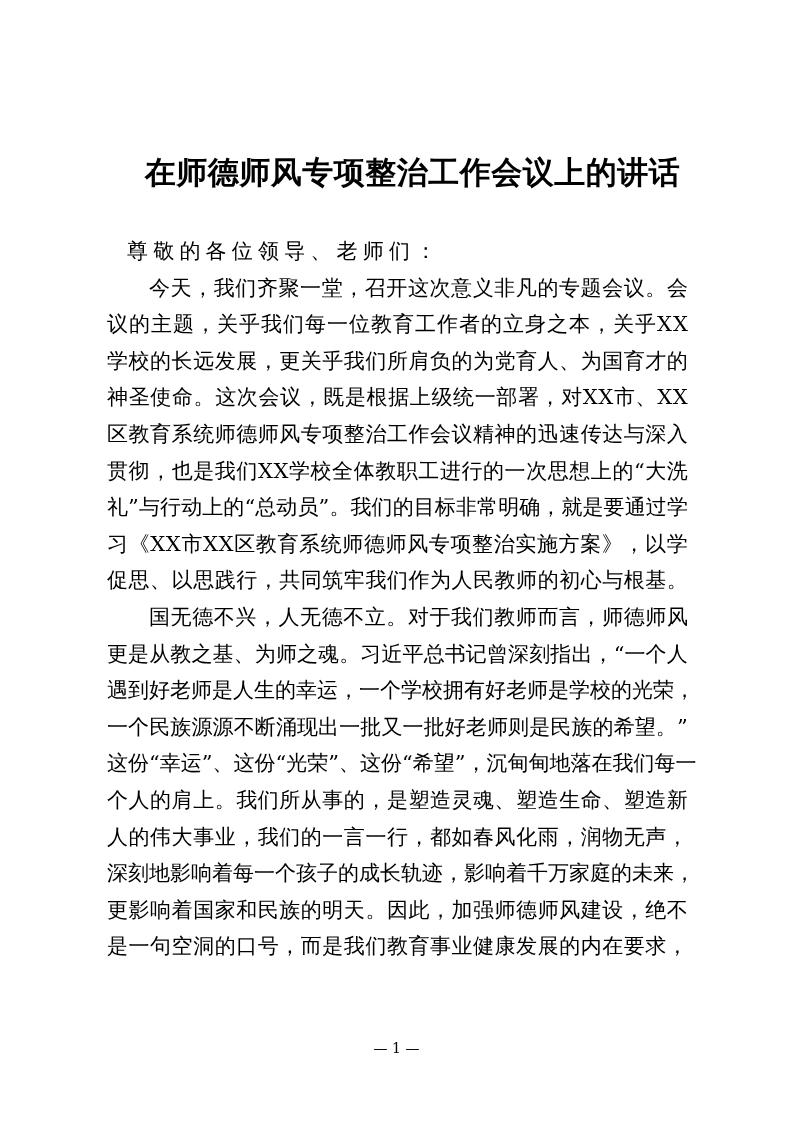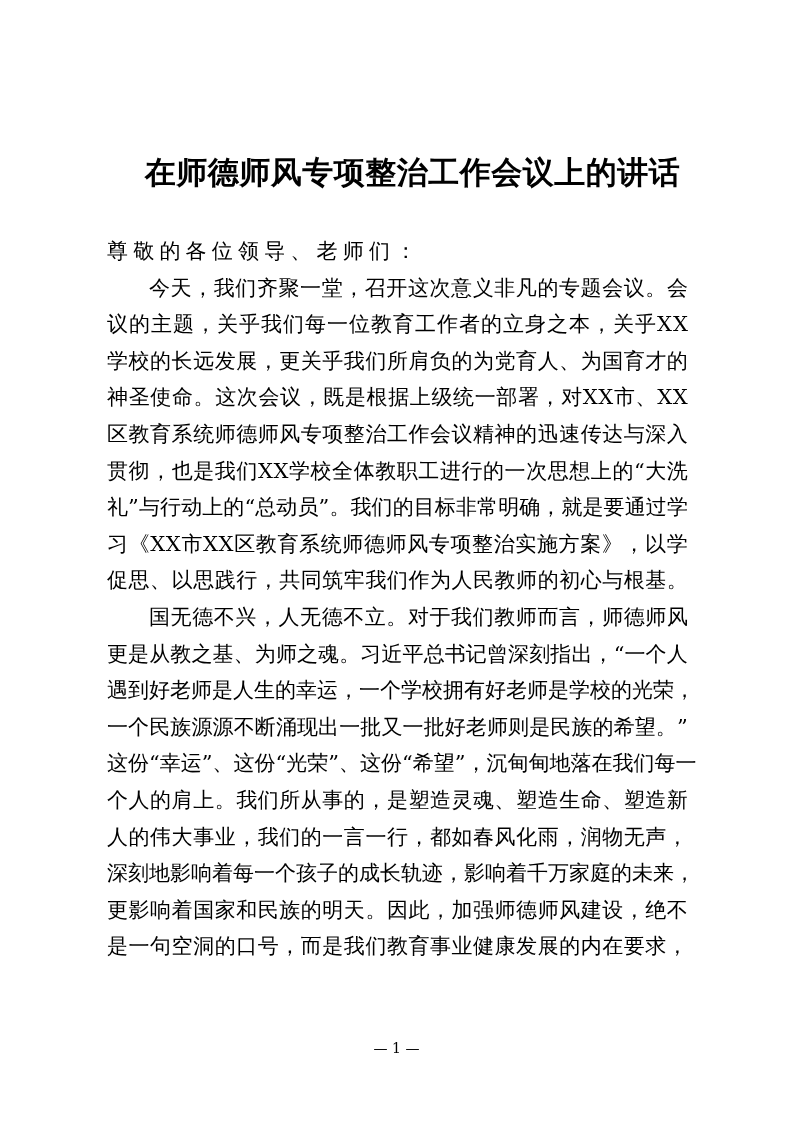--- a/index.html
+++ b/index.html
@@ -46,6 +46,7 @@
     .line.short {
       text-align-last: left;
       letter-spacing: 5.2px;
+      margin-left: 20px;
     }
     .line.indent {
       padding-left: 42px;

